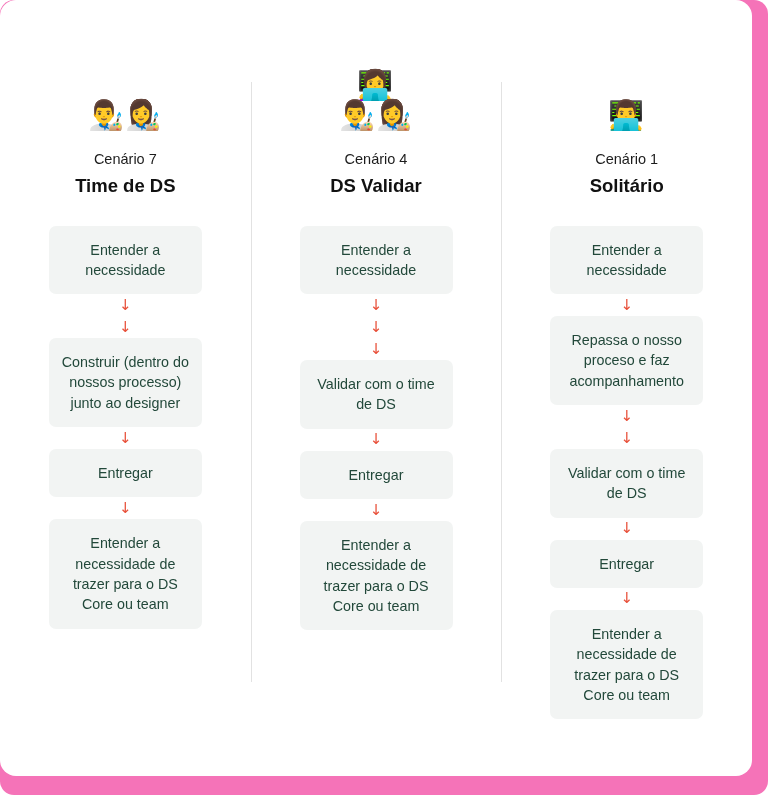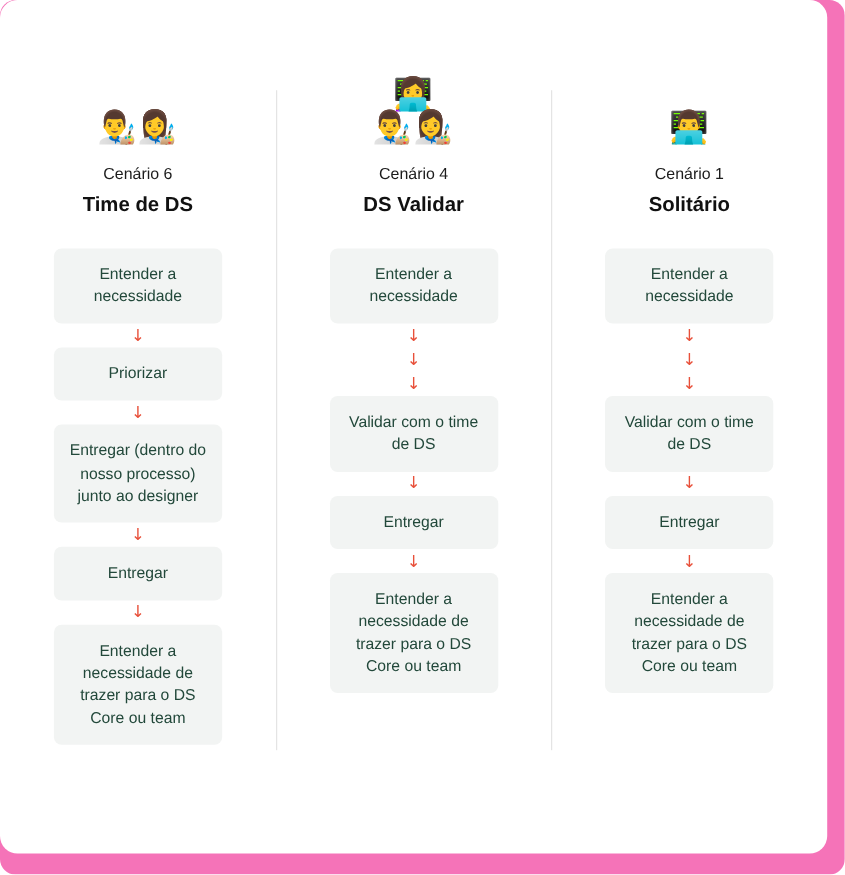--- a/index.html
+++ b/index.html
@@ -149,7 +149,7 @@
           <div class="emoji-stack">
             <div class="emoji-row">👨‍🎨👩‍🎨</div>
           </div>
-          <div class="scenario-label">Cenário 6</div>
+          <div class="scenario-label">Cenário 7</div>
           <div class="scenario-title">Time de DS</div>
           <div class="flow">
             <div class="node">

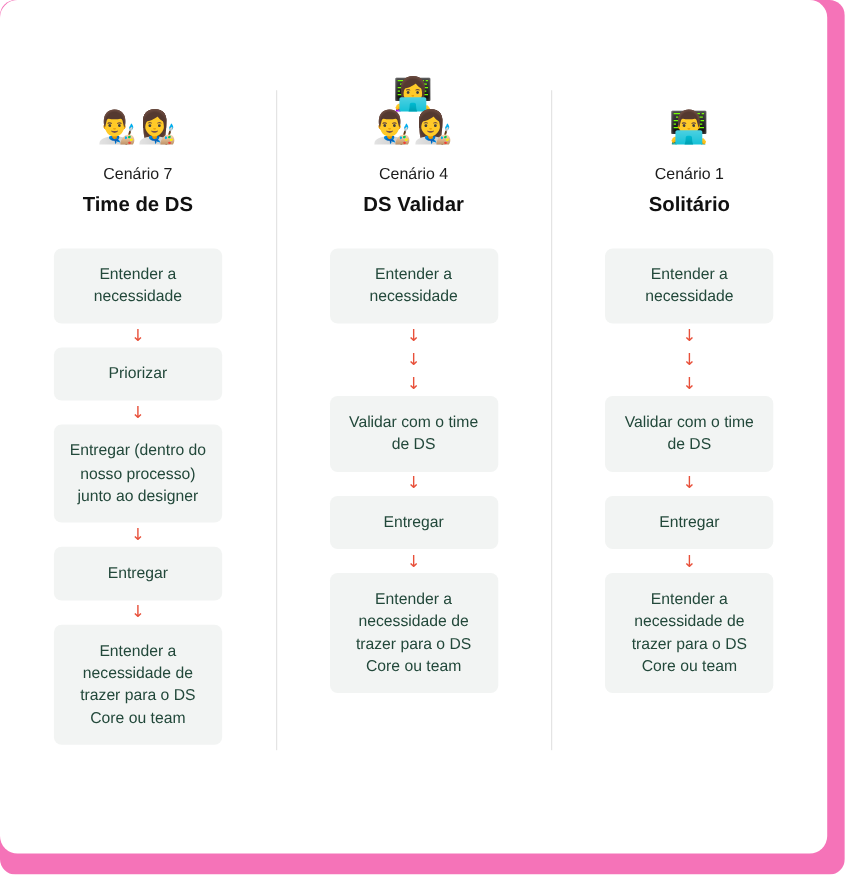--- a/index.html
+++ b/index.html
@@ -156,9 +156,6 @@
               <span class="node-text">Entender a necessidade</span>
             </div>
             <div class="arrow">↓</div>
-            <div class="node">
-              <span class="node-text">Priorizar</span>
-            </div>
             <div class="arrow">↓</div>
             <div class="node">
               <span class="node-text">Entregar (dentro do nosso processo) junto ao designer</span>

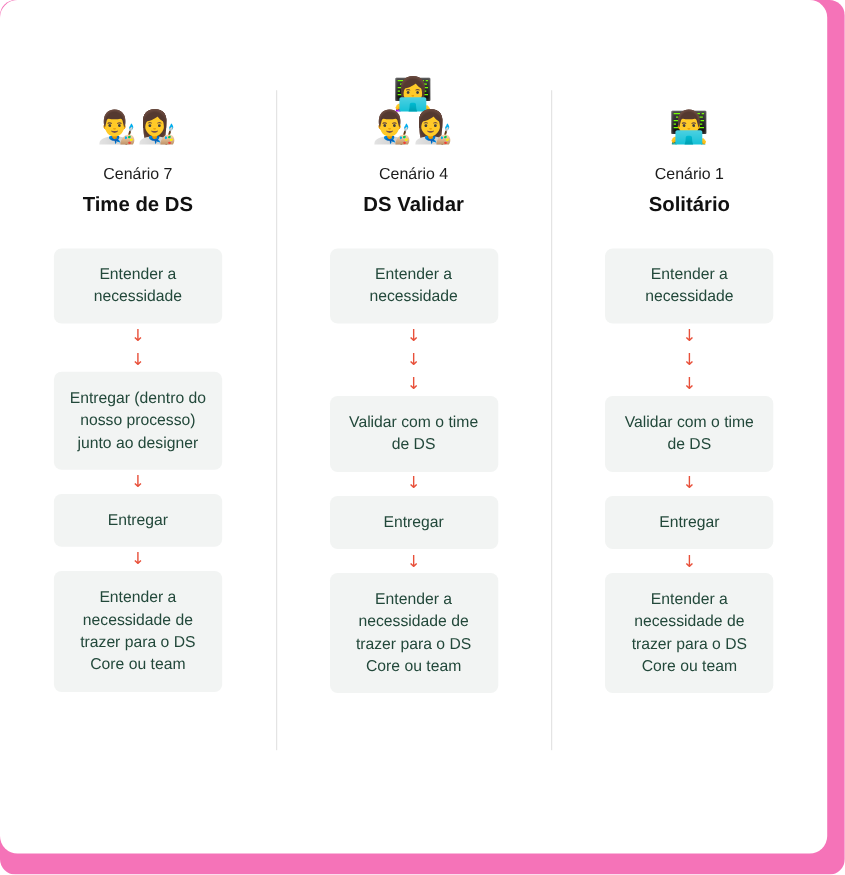--- a/index.html
+++ b/index.html
@@ -208,6 +208,9 @@
               <span class="node-text">Entender a necessidade</span>
             </div>
             <div class="arrow">↓</div>
+            <div class="node">
+              <span class="node-text">Repassa o nosso proceso e faz acompanhamento</span>
+            </div>
             <div class="arrow">↓</div>
             <div class="arrow">↓</div>
             <div class="node">

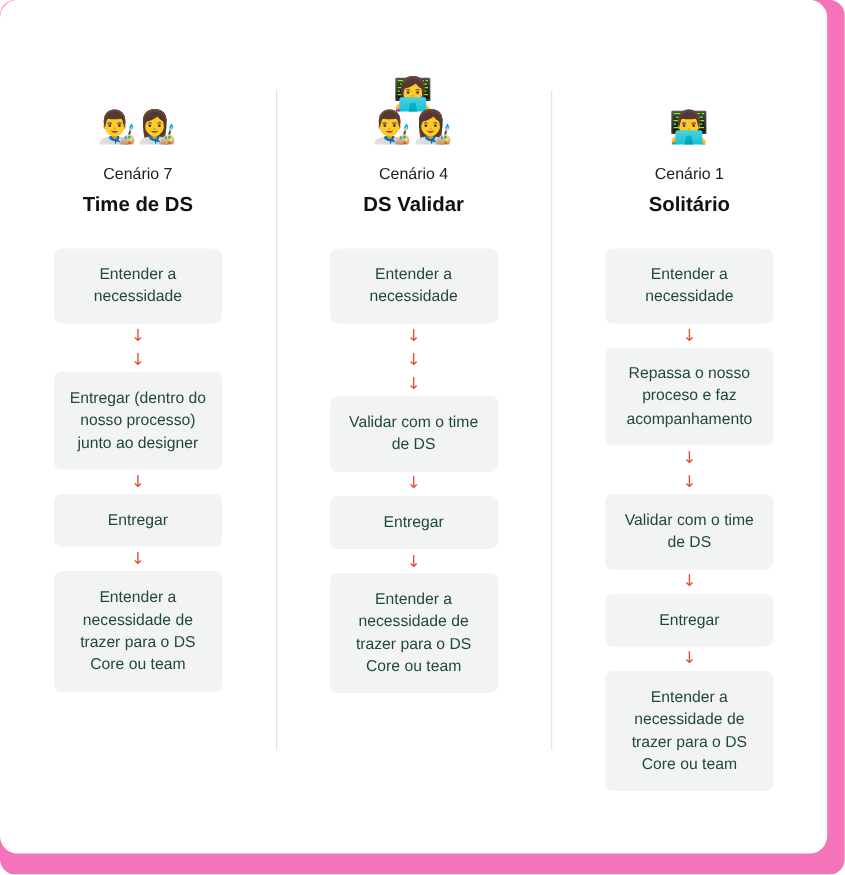--- a/index.html
+++ b/index.html
@@ -158,7 +158,7 @@
             <div class="arrow">↓</div>
             <div class="arrow">↓</div>
             <div class="node">
-              <span class="node-text">Entregar (dentro do nosso processo) junto ao designer</span>
+              <span class="node-text">Construir (dentro do nossos processo) junto ao designer</span>
             </div>
             <div class="arrow">↓</div>
             <div class="node">

